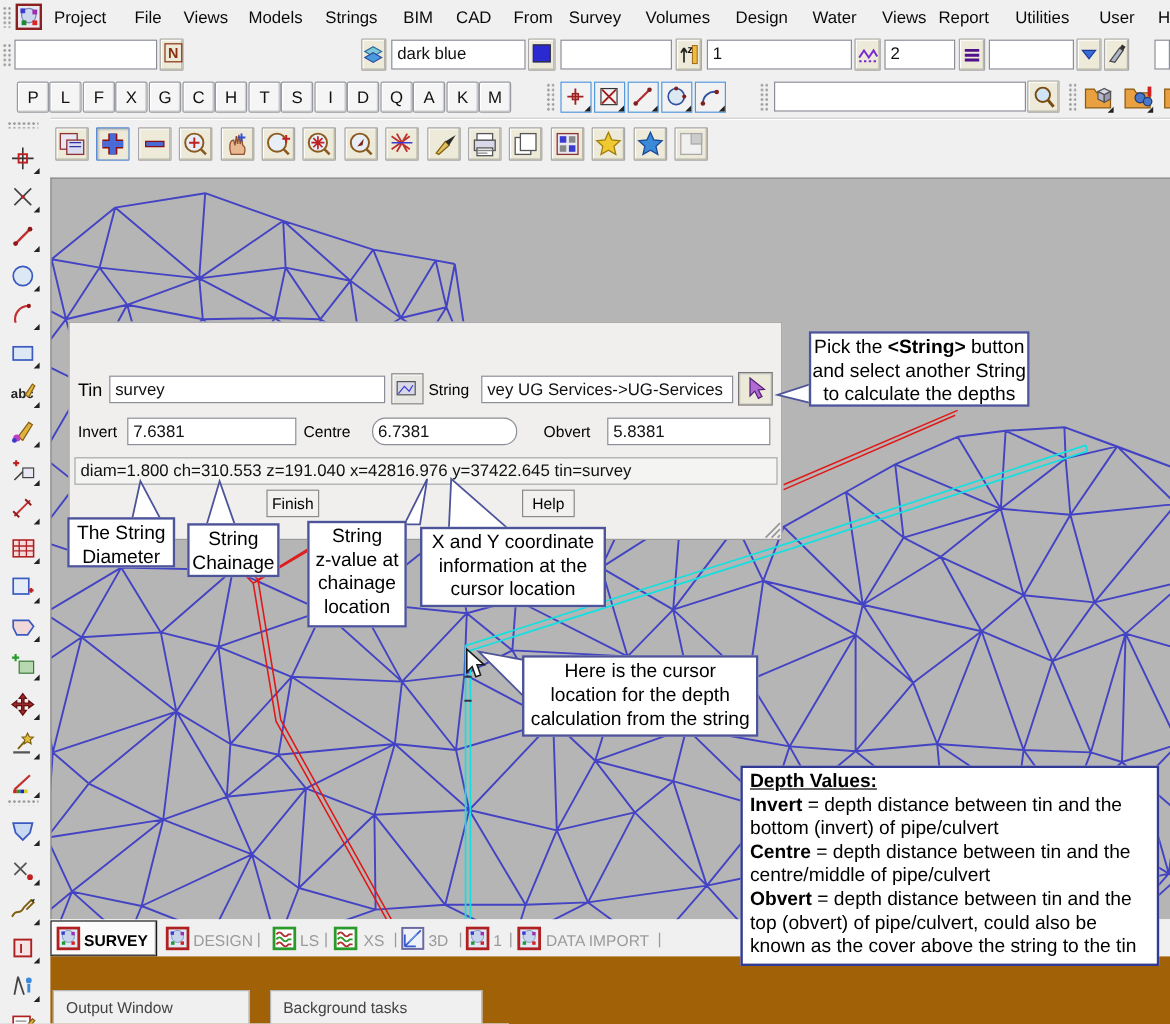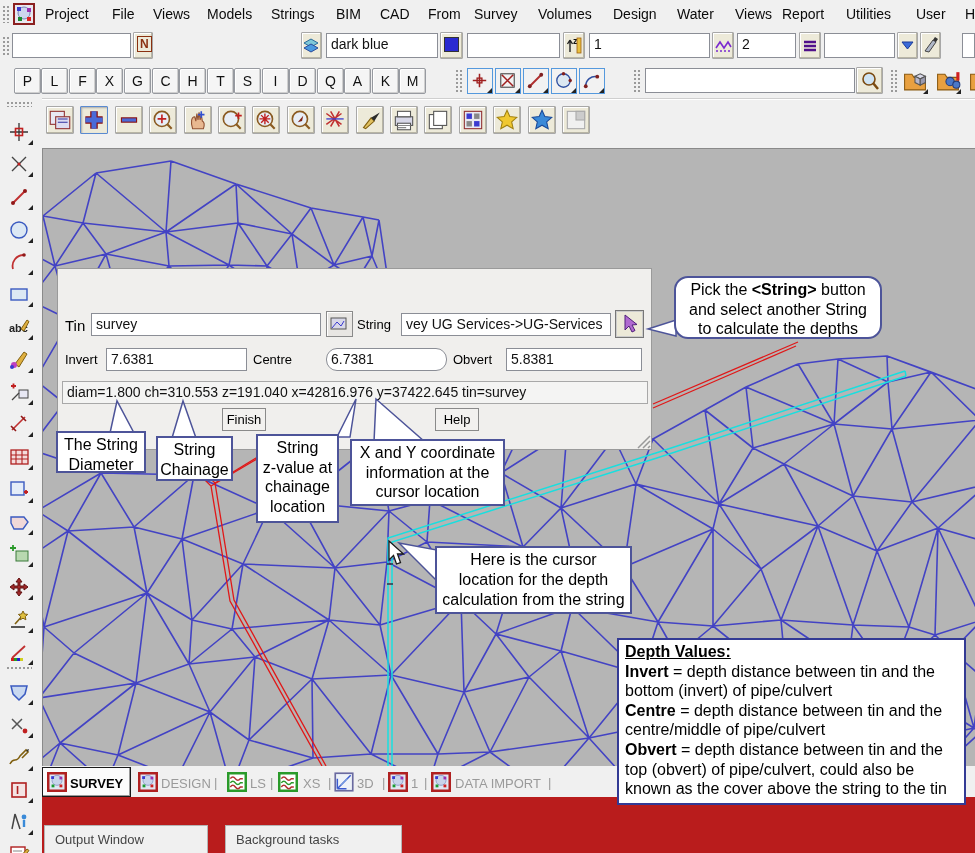--- a/index.html
+++ b/index.html
@@ -431,7 +431,7 @@
 <div class="callout" style="left:256px;top:434px;width:83px;height:89px;">String<br>z-value at<br>chainage<br>location</div>
 <div class="callout" style="left:350px;top:439px;width:155px;height:67px;">X and Y coordinate<br>information at the<br>cursor location</div>
 <div class="callout" style="left:435px;top:546px;width:197px;height:68px;line-height:20px;">Here is the cursor<br>location for the depth<br>calculation from the string</div>
-<div class="callout" style="left:674px;top:276px;width:208px;height:63px;border-radius:14px;">Pick the <b>&lt;String&gt;</b> button<br>and select another String<br>to calculate the depths</div>
+<div class="callout" style="left:674px;top:276px;width:184px;height:63px;">Pick the <b>&lt;String&gt;</b> button<br>and select another String<br>to calculate the depths</div>
 
 <svg width="20" height="28" style="position:absolute;left:388px;top:540px;z-index:26">
     <path d="M1 1 L1 20 L5.5 15.5 L8.5 24 L12.5 22.5 L9.5 14 L15.5 14 Z" fill="#fff" stroke="#1a1a1a" stroke-width="1.3"></path>

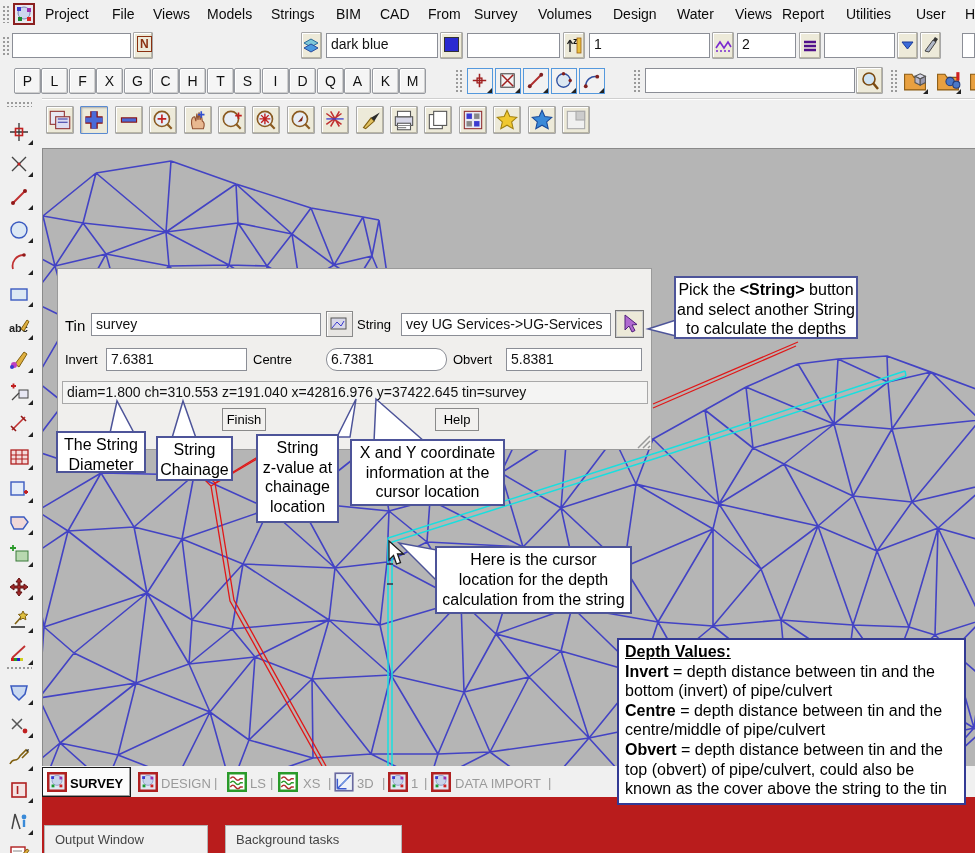--- a/index.html
+++ b/index.html
@@ -407,7 +407,7 @@
  <span style="position:absolute;left:7px;top:83px;font-size:13px;color:#000;">Invert</span>
  <div class="inp" style="left:48px;top:79px;width:141px;height:23px;">7.6381</div>
  <span style="position:absolute;left:195px;top:83px;font-size:13px;color:#000;">Centre</span>
- <div class="inp" style="left:268px;top:79px;width:121px;height:23px;border-radius:11px;">6.7381</div>
+ <div class="inp" style="left:252px;top:79px;width:121px;height:23px;border-radius:11px;">6.7381</div>
  <span style="position:absolute;left:395px;top:83px;font-size:13px;color:#000;">Obvert</span>
  <div class="inp" style="left:448px;top:79px;width:136px;height:23px;">5.8381</div>
  <div class="inp" style="left:4px;top:112px;width:586px;height:23px;background:#f4f4f3;border-color:#a8a8a8;">diam=1.800 ch=310.553 z=191.040 x=42816.976 y=37422.645 tin=survey</div>

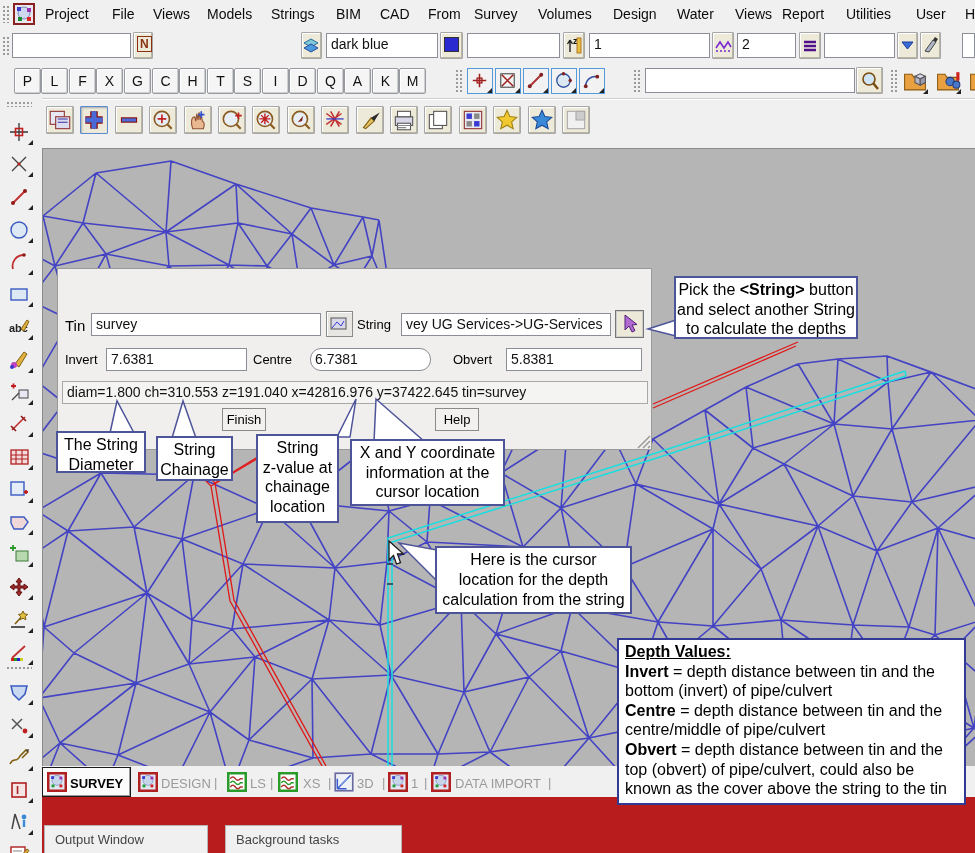--- a/index.html
+++ b/index.html
@@ -526,7 +526,7 @@
 
 </div>
 
-<div style="position:absolute;left:42px;top:797px;width:933px;height:56px;background:#b91c1c;">
+<div style="position:absolute;left:42px;top:797px;width:933px;height:56px;background:#a16207;">
  <div style="position:absolute;left:2px;top:28px;width:164px;height:30px;background:#f0f0f0;border:1px solid #b5b5b5;font-size:13px;color:#444;padding:6px 10px;">Output Window</div>
  <div style="position:absolute;left:183px;top:28px;width:177px;height:30px;background:#f0f0f0;border:1px solid #b5b5b5;font-size:13px;color:#444;padding:6px 10px;">Background tasks</div>
 </div>

